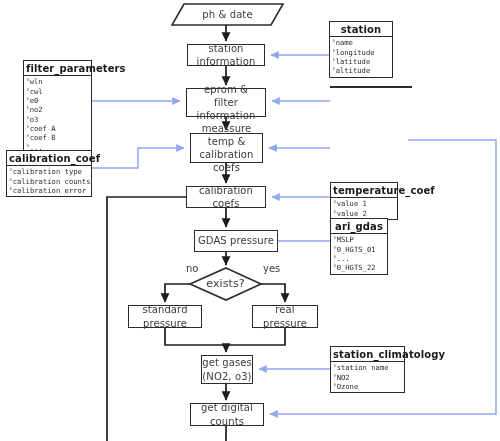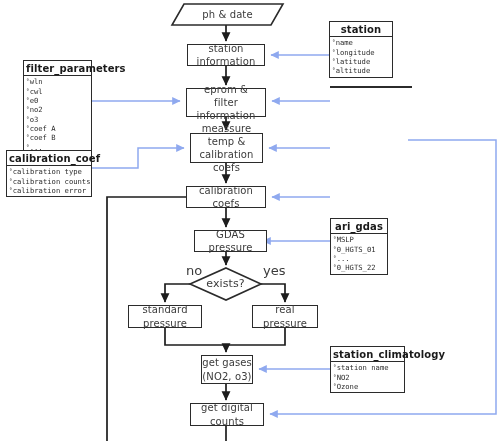--- a/index.html
+++ b/index.html
@@ -207,6 +207,13 @@
   </div>
 
 
+  <div class="table" style="left:330px; top:182px; width:68px;">
+    <div class="thead">temperature_coef</div>
+    <div class="tbody">
+      <div class="row">value 1</div>
+      <div class="row">value 2</div>
+    </div>
+  </div>
 
   <div class="table" style="left:330px; top:218px; width:58px;">
     <div class="thead">ari_gdas</div>

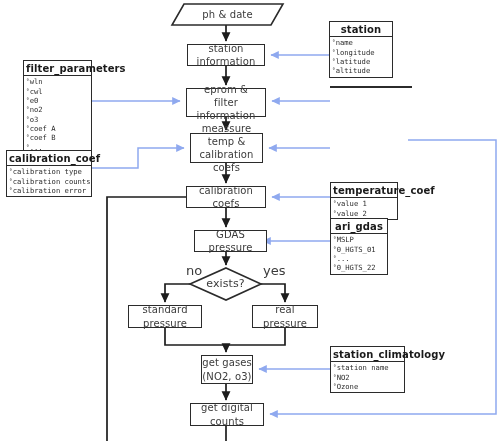--- a/index.html
+++ b/index.html
@@ -159,7 +159,7 @@
 
   <div class="node" style="left:186px; top:186px; width:80px; height:22px;">calibration coefs</div>
 
-  <div class="node" style="left:194px; top:230px; width:73px; height:22px;">GDAS pressure</div>
+  <div class="node" style="left:194px; top:230px; width:84px; height:22px;">GDAS pressure</div>
 
   <div class="node" style="left:128px; top:305px; width:74px; height:23px;">standard pressure</div>
 

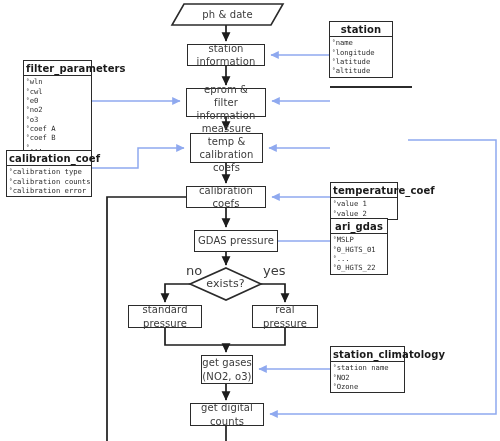--- a/index.html
+++ b/index.html
@@ -75,7 +75,7 @@
   .edge-label {
     position: absolute;
     font-family: "DejaVu Sans", sans-serif;
-    font-size: 13px;
+    font-size: 10px;
     color: #3b3b3b;
   }
 </style>

